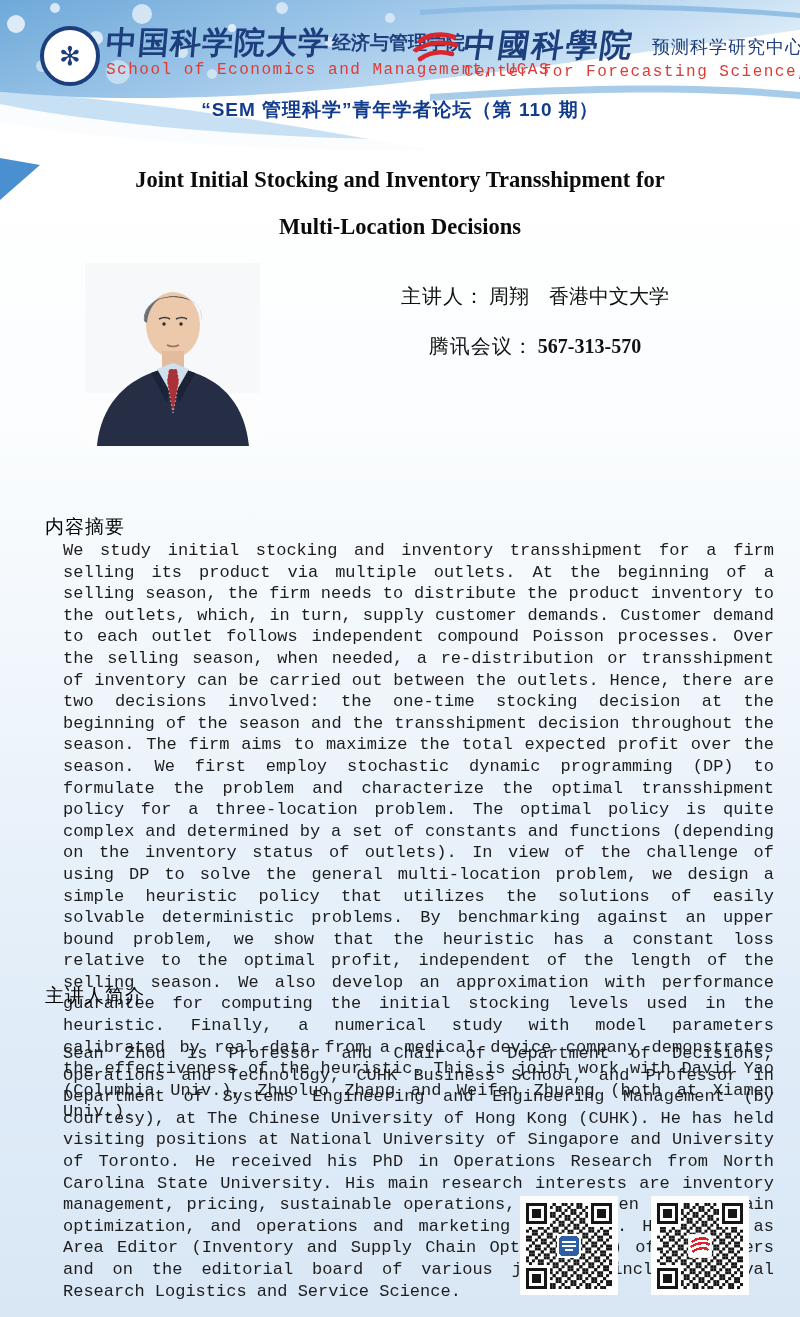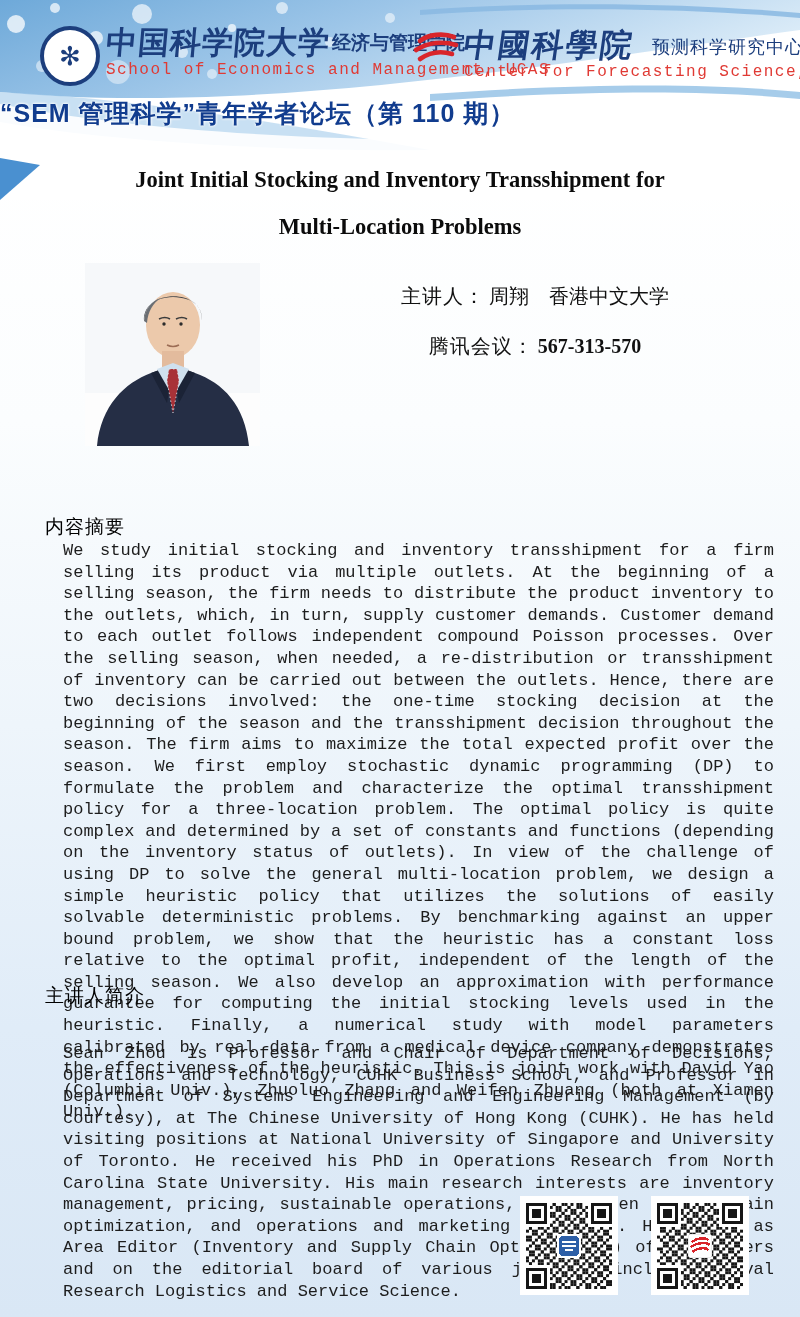--- a/index.html
+++ b/index.html
@@ -23,8 +23,8 @@
   .callig2{font-family:"Liberation Serif","DejaVu Serif",serif;font-weight:bold;color:#1c3e7d;
            font-size:32px;line-height:34px;letter-spacing:2px;transform:skewX(-8deg);display:inline-block;}
   .centercn{font-size:18px;color:#1c3e7d;display:inline-block;vertical-align:3px;margin-left:18px;letter-spacing:1px;}
-  .banner{position:absolute;top:97px;left:0;width:800px;
-          font-size:25px;font-weight:bold;color:#113c8e;letter-spacing:1px;
+  .banner{position:absolute;top:97px;left:0;width:800px;text-align:center;
+          font-size:19px;font-weight:bold;color:#113c8e;letter-spacing:1px;
           text-shadow:0 0 3px #fff,0 0 3px #fff;}
   .entitle{position:absolute;top:156px;left:0;width:800px;text-align:center;
            font-family:"Liberation Serif","DejaVu Serif",serif;font-weight:bold;color:#0b0b0b;

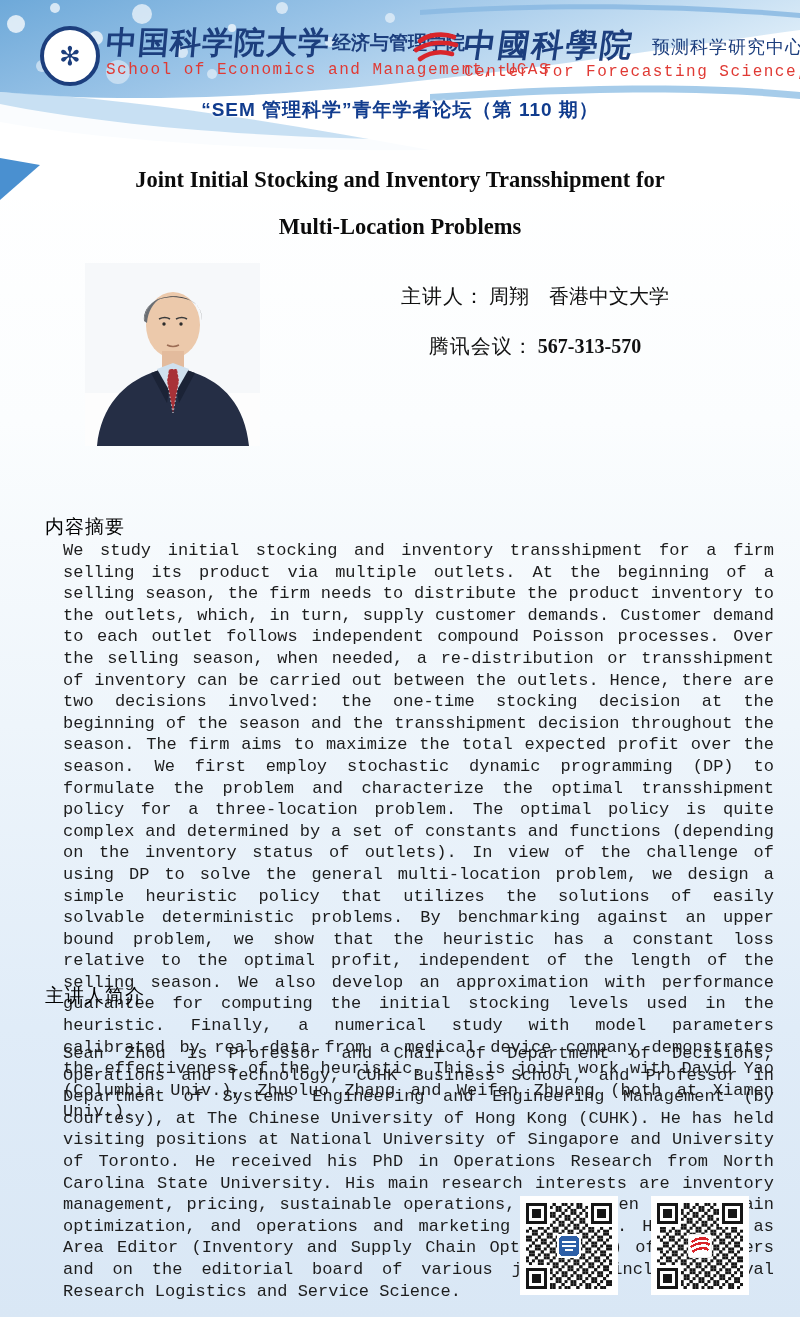--- a/index.html
+++ b/index.html
@@ -115,7 +115,7 @@
 
   <div class="entitle">
     <div>Joint Initial Stocking and Inventory Transshipment for</div>
-    <div>Multi-Location Problems</div>
+    <div>Multi-Location Decisions</div>
   </div>
 
   <svg class="photo" viewBox="0 0 175 183">

